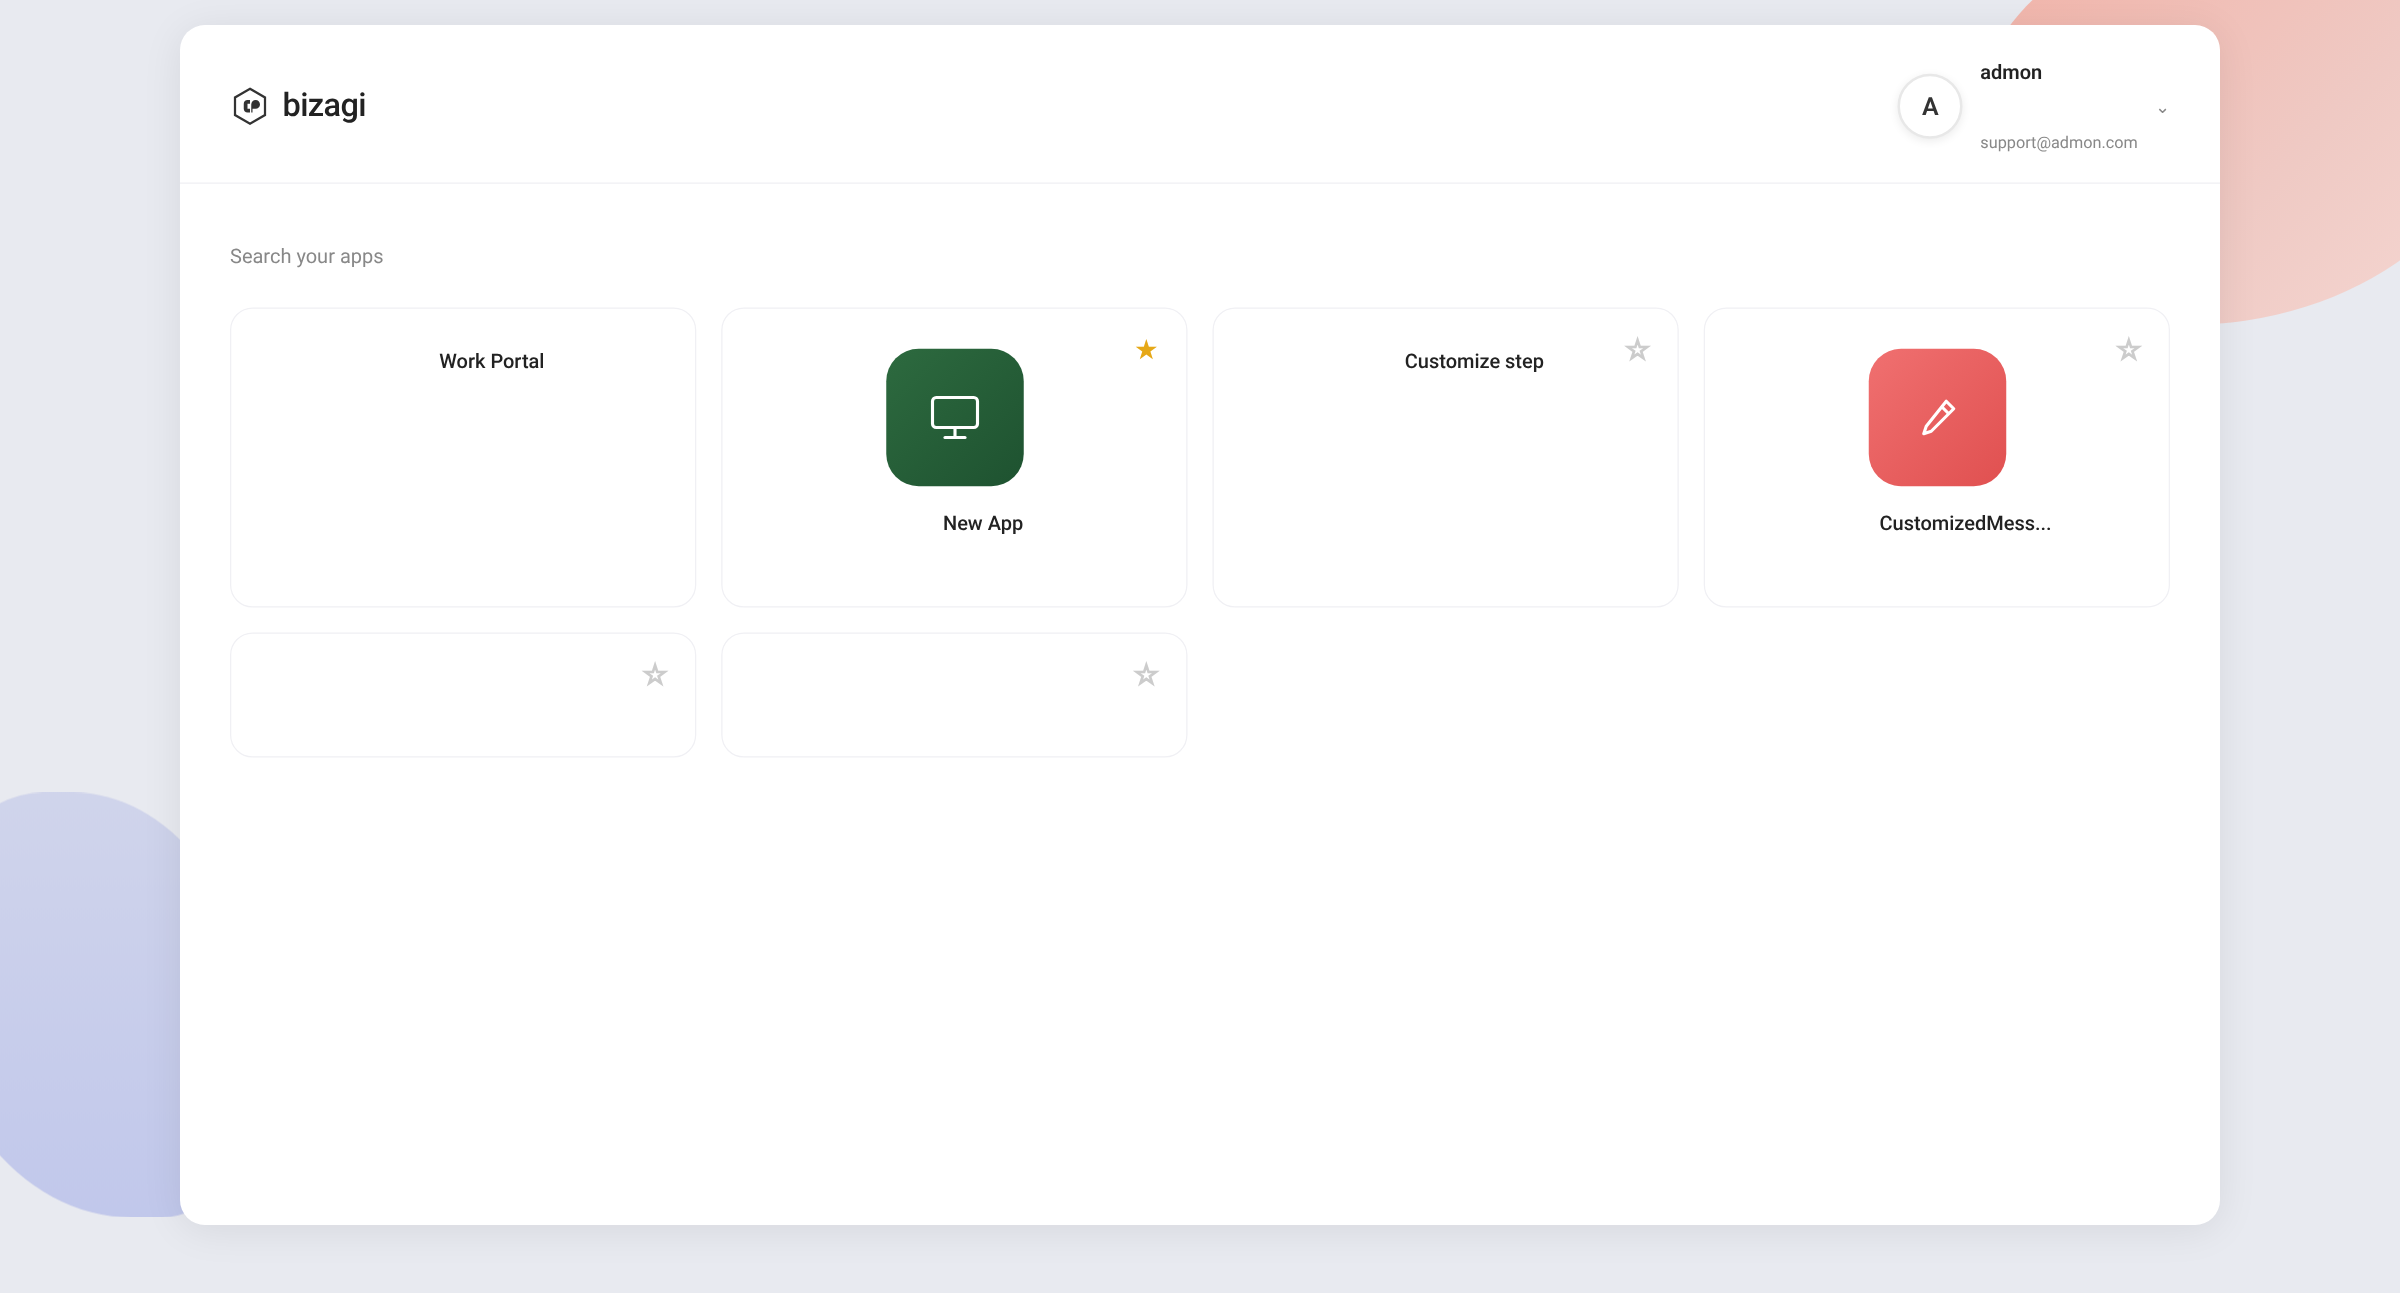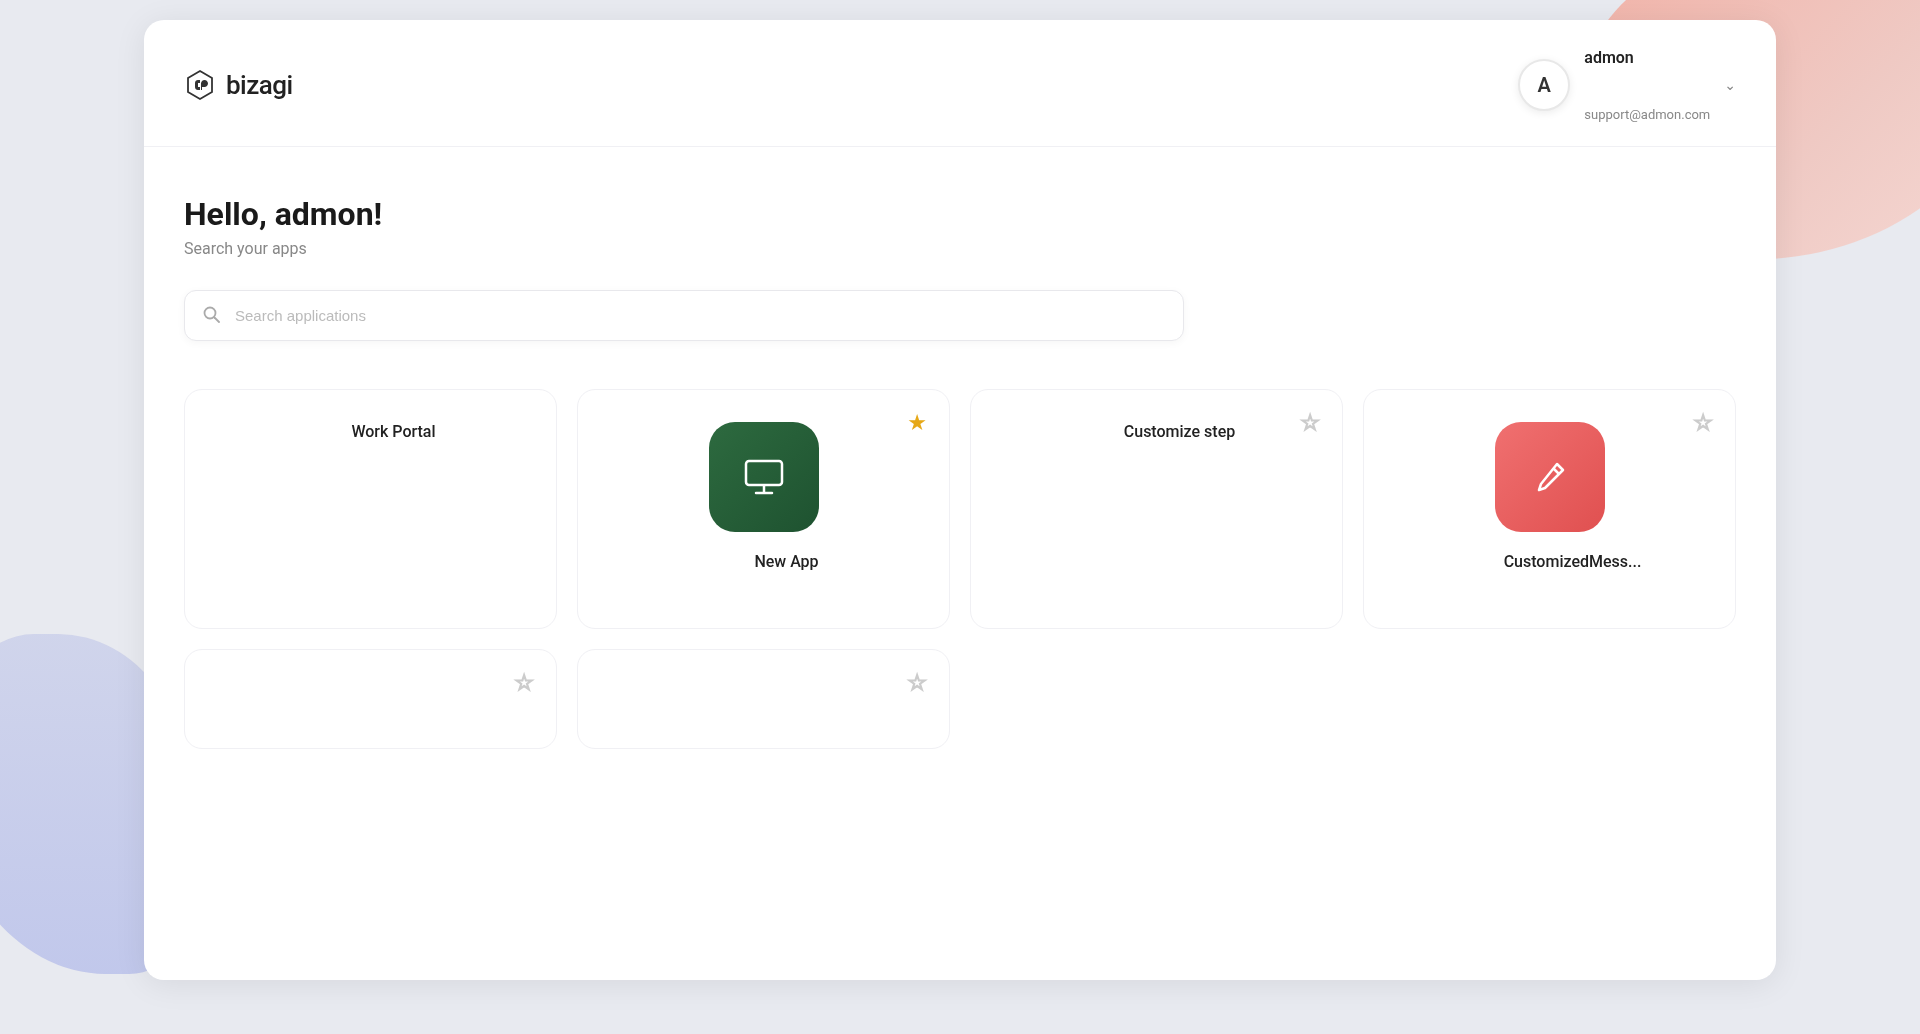--- a/index.html
+++ b/index.html
@@ -296,7 +296,6 @@
 
   <div class="content">
 
-    <h1 class="greeting-title">Hello, admon!</h1>
     <p class="greeting-subtitle">Search your apps</p>
 
     <div class="search-container">

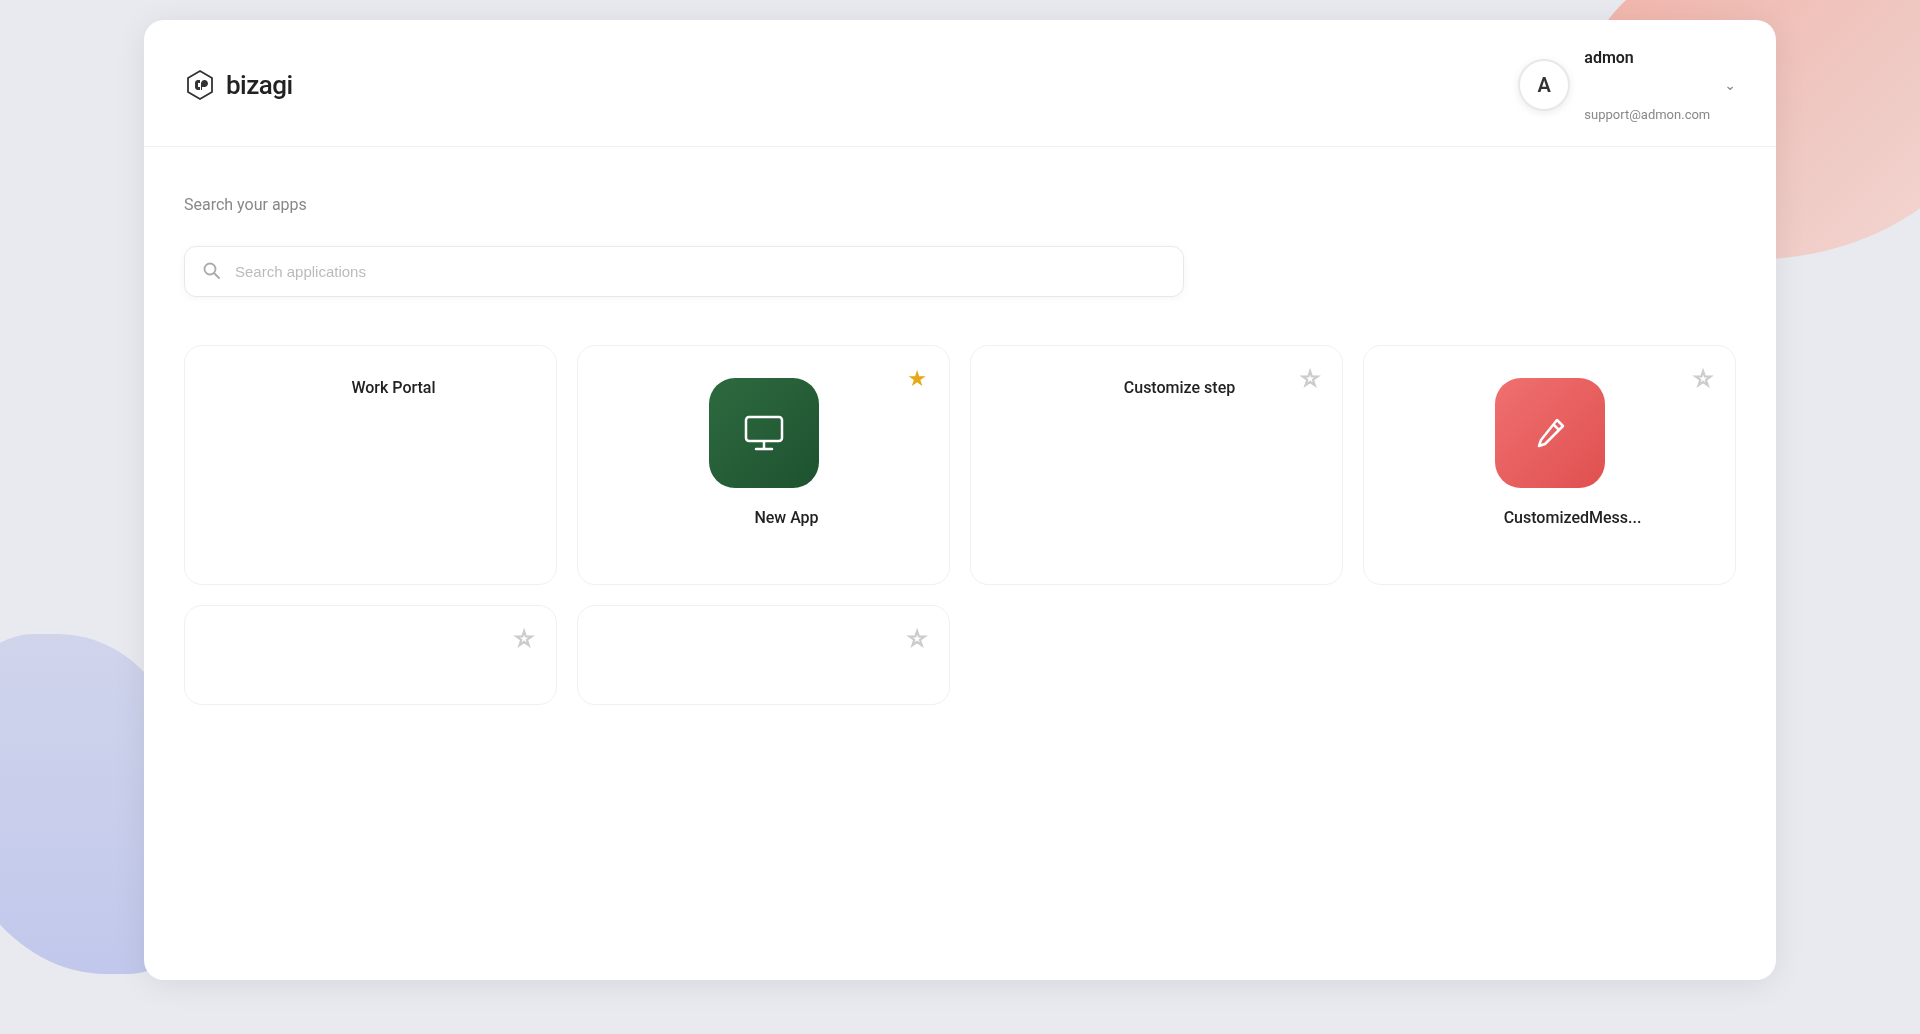--- a/index.html
+++ b/index.html
@@ -298,15 +298,6 @@
 
     <p class="greeting-subtitle">Search your apps</p>
 
-    <div class="search-container">
-      <span class="search-icon-wrap">
-        <svg width="18" height="18" viewBox="0 0 18 18" fill="none" xmlns="http://www.w3.org/2000/svg">
-          <circle cx="8" cy="8" r="5.5" stroke="#aaa" stroke-width="1.8"></circle>
-          <line x1="12.5" y1="12.5" x2="17" y2="17" stroke="#aaa" stroke-width="1.8" stroke-linecap="round"></line>
-        </svg>
-      </span>
-      <input class="search-input" type="text" placeholder="Search applications" style="">
-    </div>
 
     <div class="app-grid">
 

